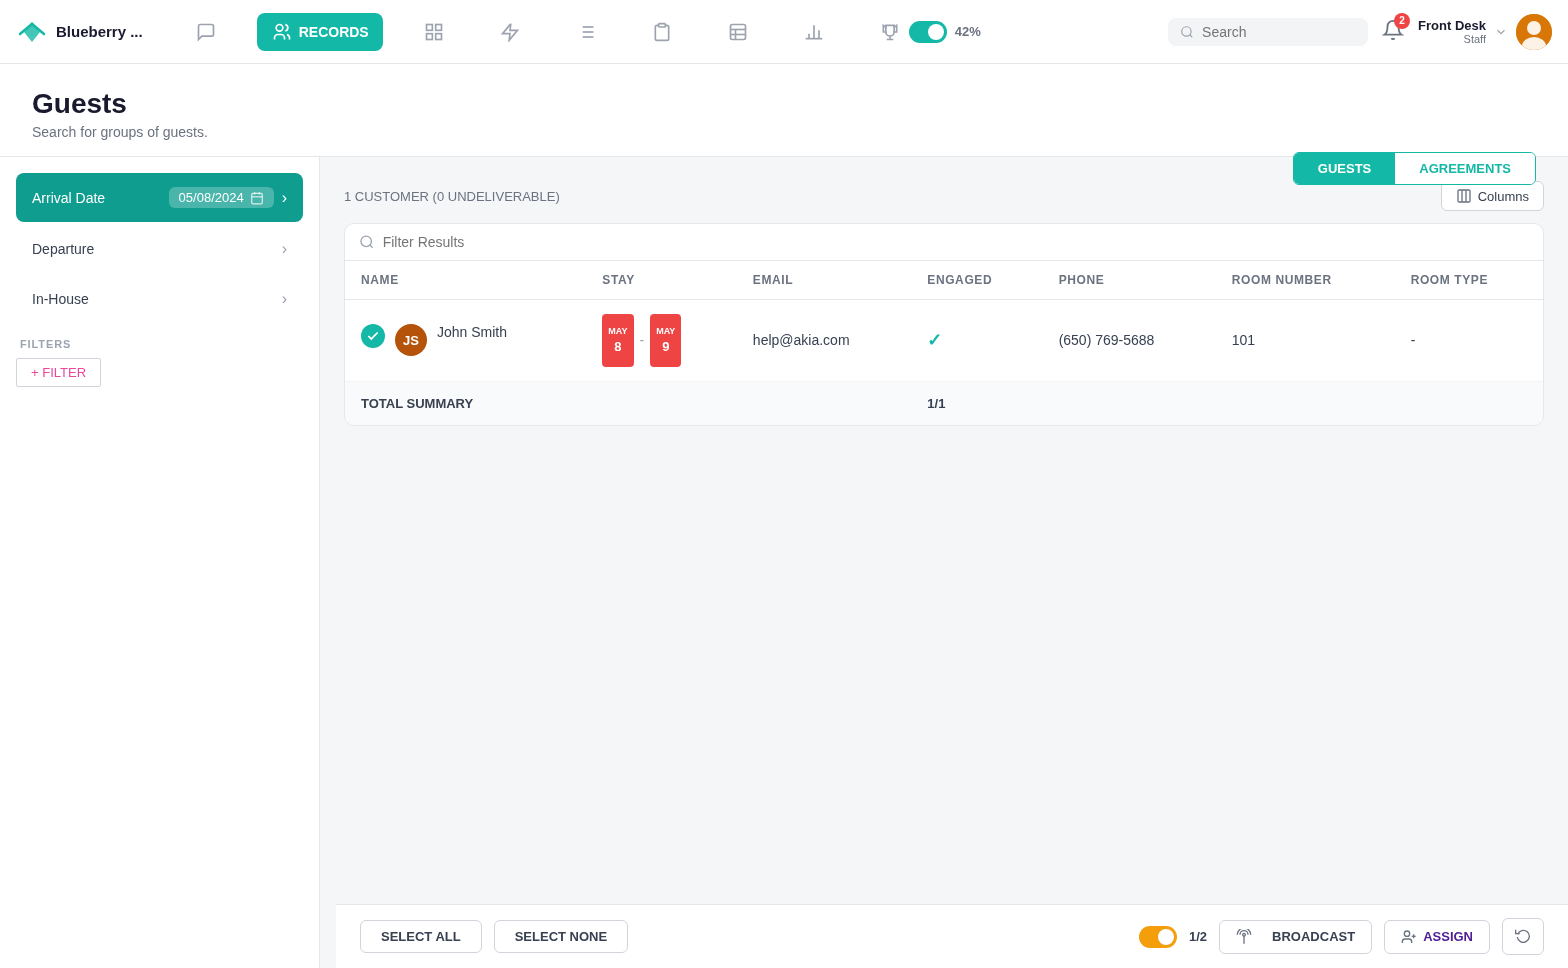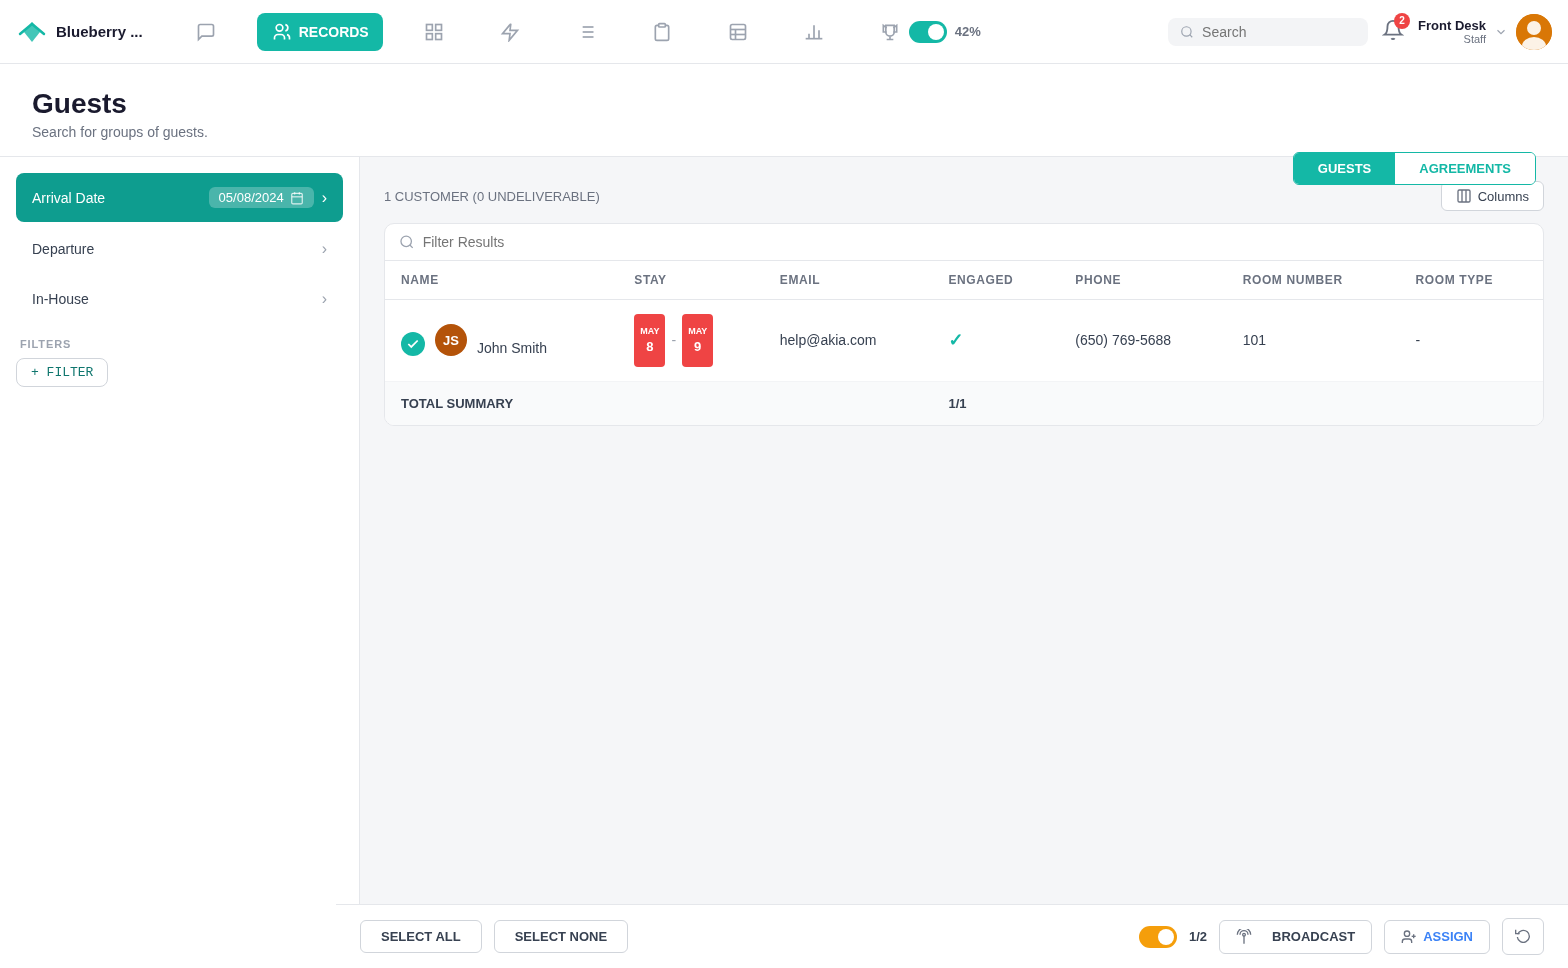--- a/index.html
+++ b/index.html
@@ -64,7 +64,7 @@
     .main-layout { display: flex; flex: 1; overflow: hidden; }
 
     
-    .sidebar { width: 360px; background: #fff; border-right: 1px solid #e5e7eb; padding: 16px; overflow-y: auto; }
+    .sidebar { width: 320px; background: #fff; border-right: 1px solid #e5e7eb; padding: 16px; overflow-y: auto; }
     .sidebar-filter-item {
       display: flex; align-items: center; justify-content: space-between;
       padding: 14px 16px; border-radius: 8px; cursor: pointer; margin-bottom: 4px;

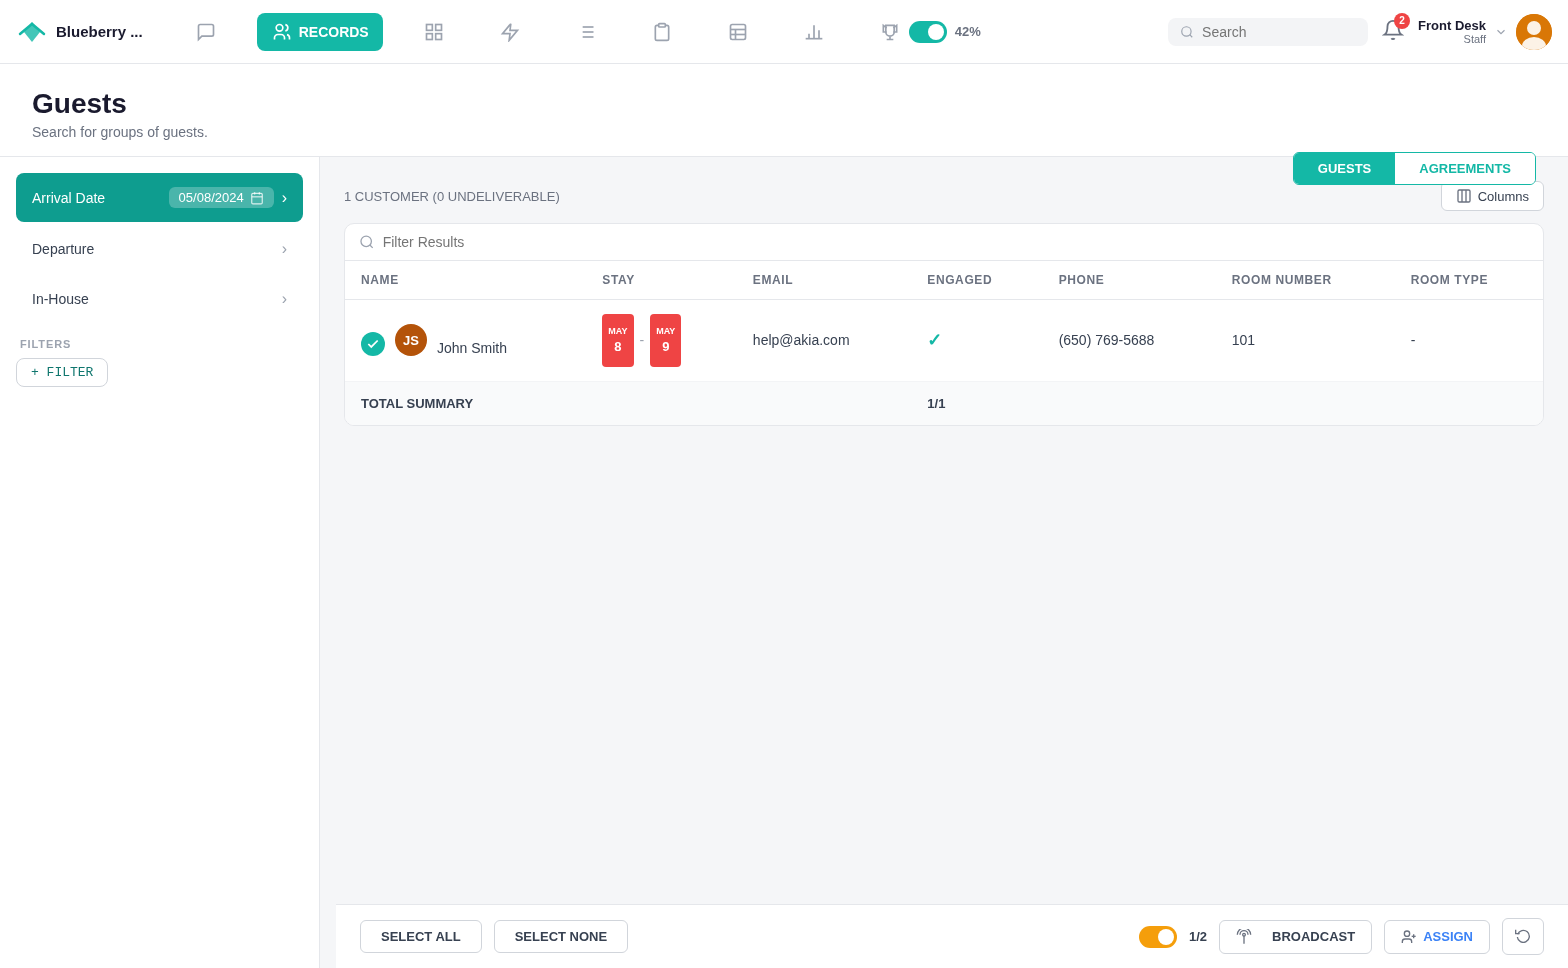--- a/index.html
+++ b/index.html
@@ -105,7 +105,7 @@
     }
     tbody td { padding: 14px 16px; border-bottom: 1px solid #f3f4f6; font-size: 14px; color: #374151; }
     tbody tr:last-child td { border-bottom: none; }
-    .name-cell { display: flex; align-items: flex-end; gap: 10px; }
+    .name-cell { display: flex; align-items: flex-start; gap: 10px; }
     .check-circle {
       width: 24px; height: 24px; border-radius: 50%; background: #14b8a6;
       display: flex; align-items: center; justify-content: center; cursor: pointer; flex-shrink: 0;

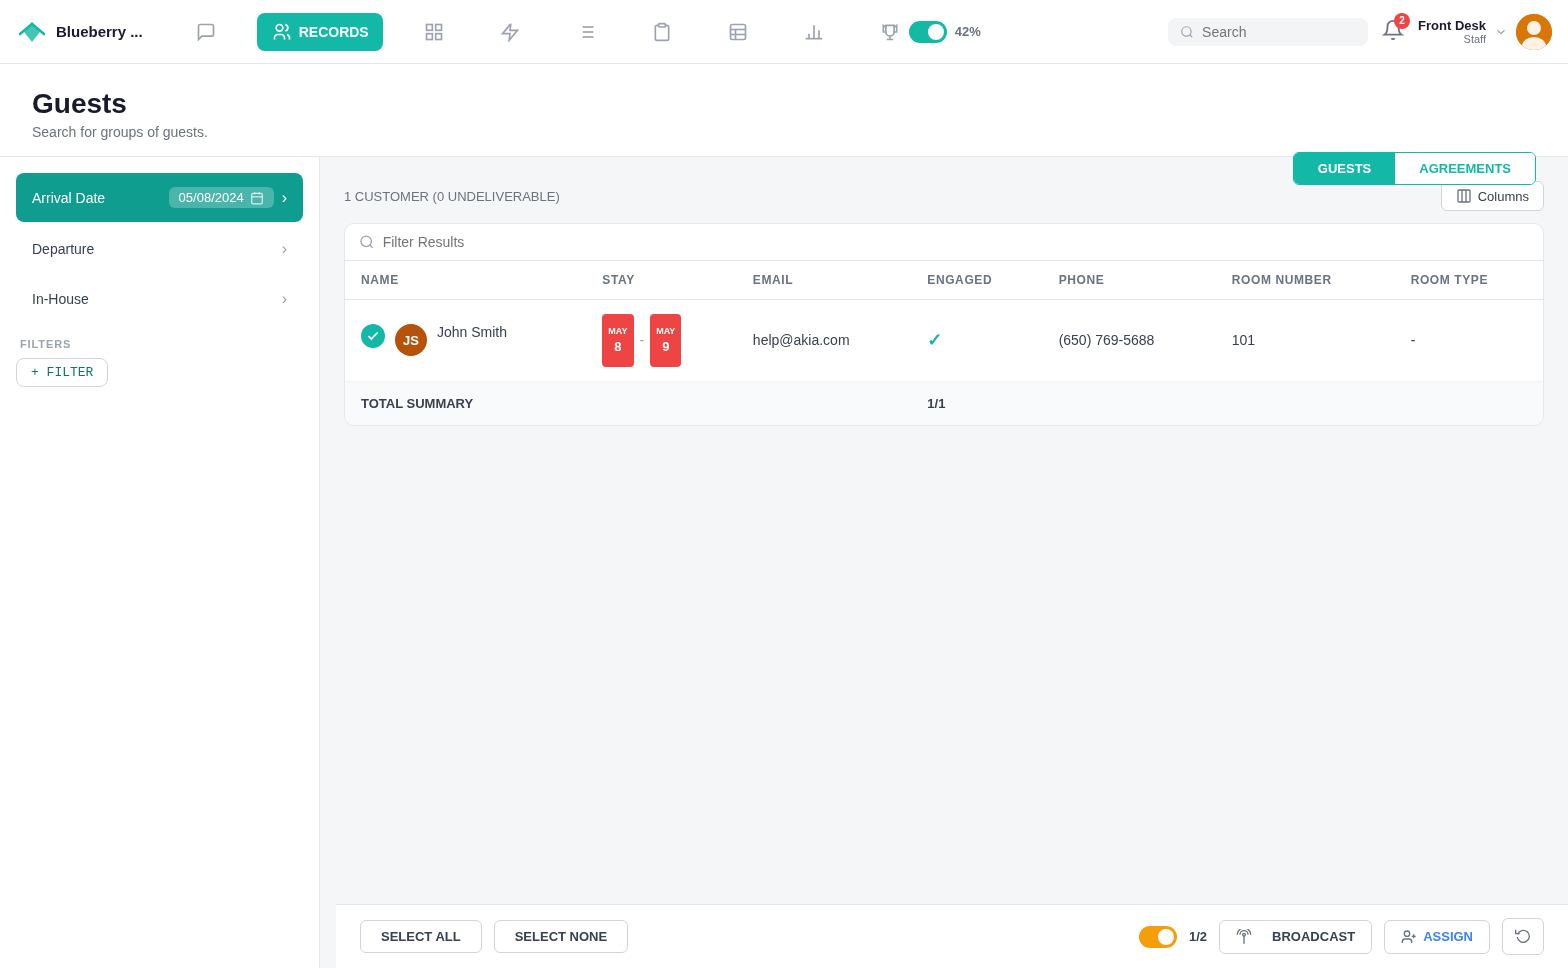--- a/index.html
+++ b/index.html
@@ -80,8 +80,8 @@
     .filters-label { font-size: 11px; font-weight: 700; color: #9ca3af; letter-spacing: 0.08em; margin: 16px 4px 8px; }
     .filter-add-btn {
       display: inline-flex; align-items: center; gap: 4px;
-      border: 1px solid #d1d5db; border-radius: 8px; padding: 6px 14px;
-      font-size: 13px; color: #0f766e; cursor: pointer; background: #fff; font-family: Liberation Mono, monospace;
+      border: 1px solid #d1d5db; border-radius: 2px; padding: 6px 14px;
+      font-size: 13px; color: #ec4899; cursor: pointer; background: #fff;
     }
 
     

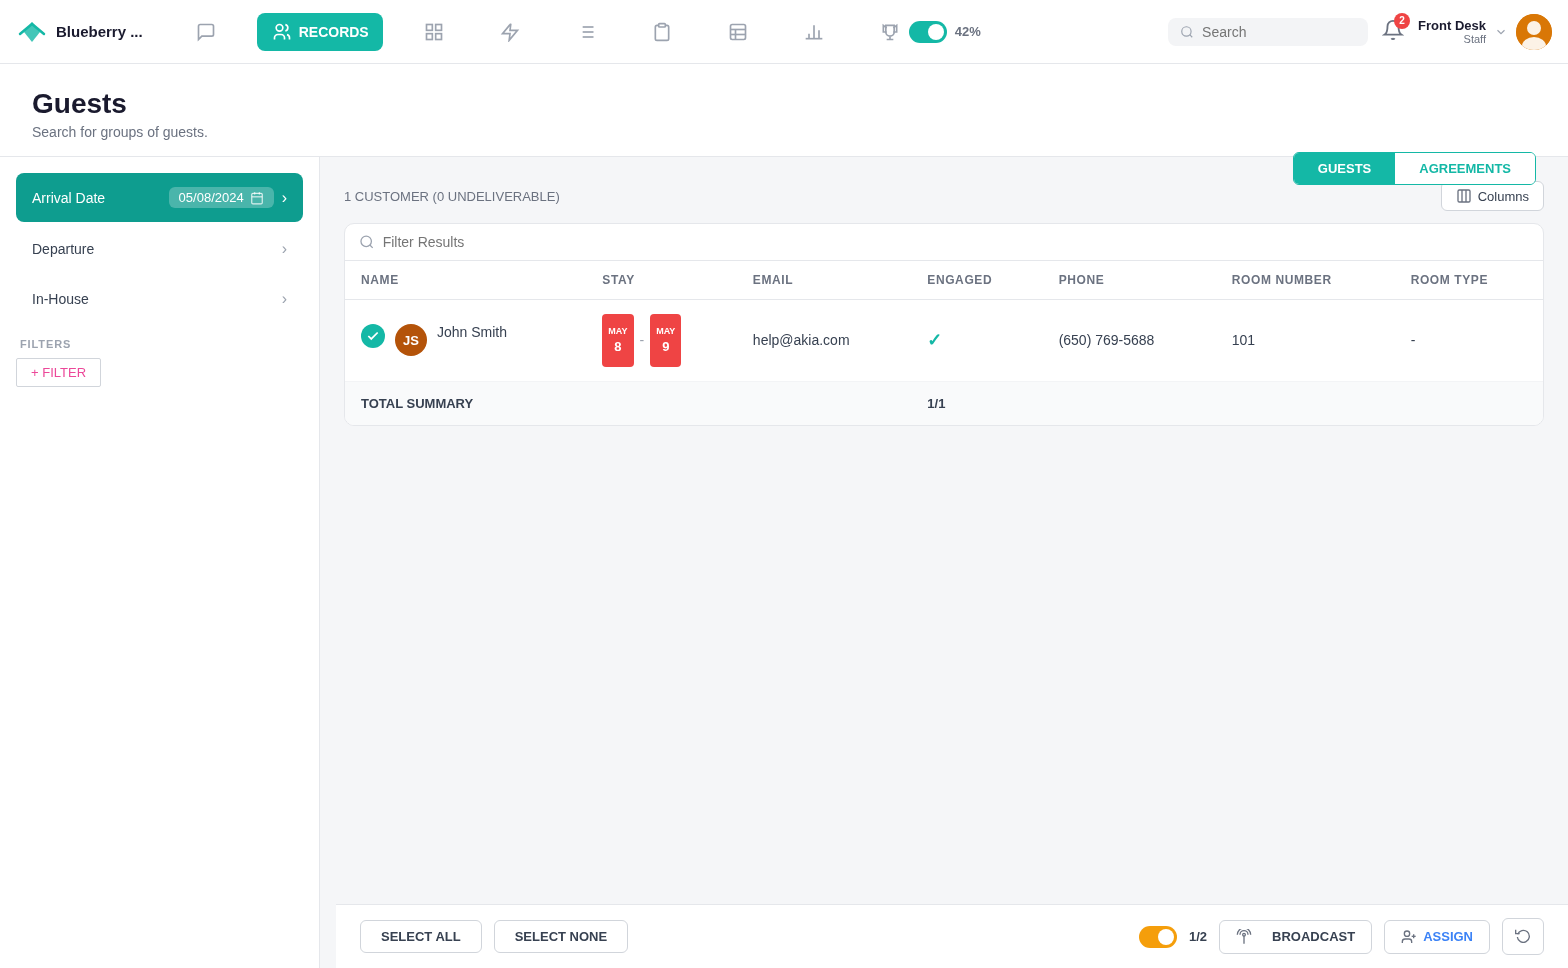--- a/index.html
+++ b/index.html
@@ -143,7 +143,7 @@
     .assign-btn {
       display: flex; align-items: center; gap: 6px; background: #fff;
       border: 1px solid #d1d5db; border-radius: 6px; padding: 8px 16px;
-      font-size: 13px; font-weight: 600; cursor: pointer; color: #3b82f6;
+      font-size: 13px; font-weight: 600; cursor: pointer; color: #4c1d95;
     }
     .history-btn {
       border: 1px solid #d1d5db; background: #fff; border-radius: 6px;

